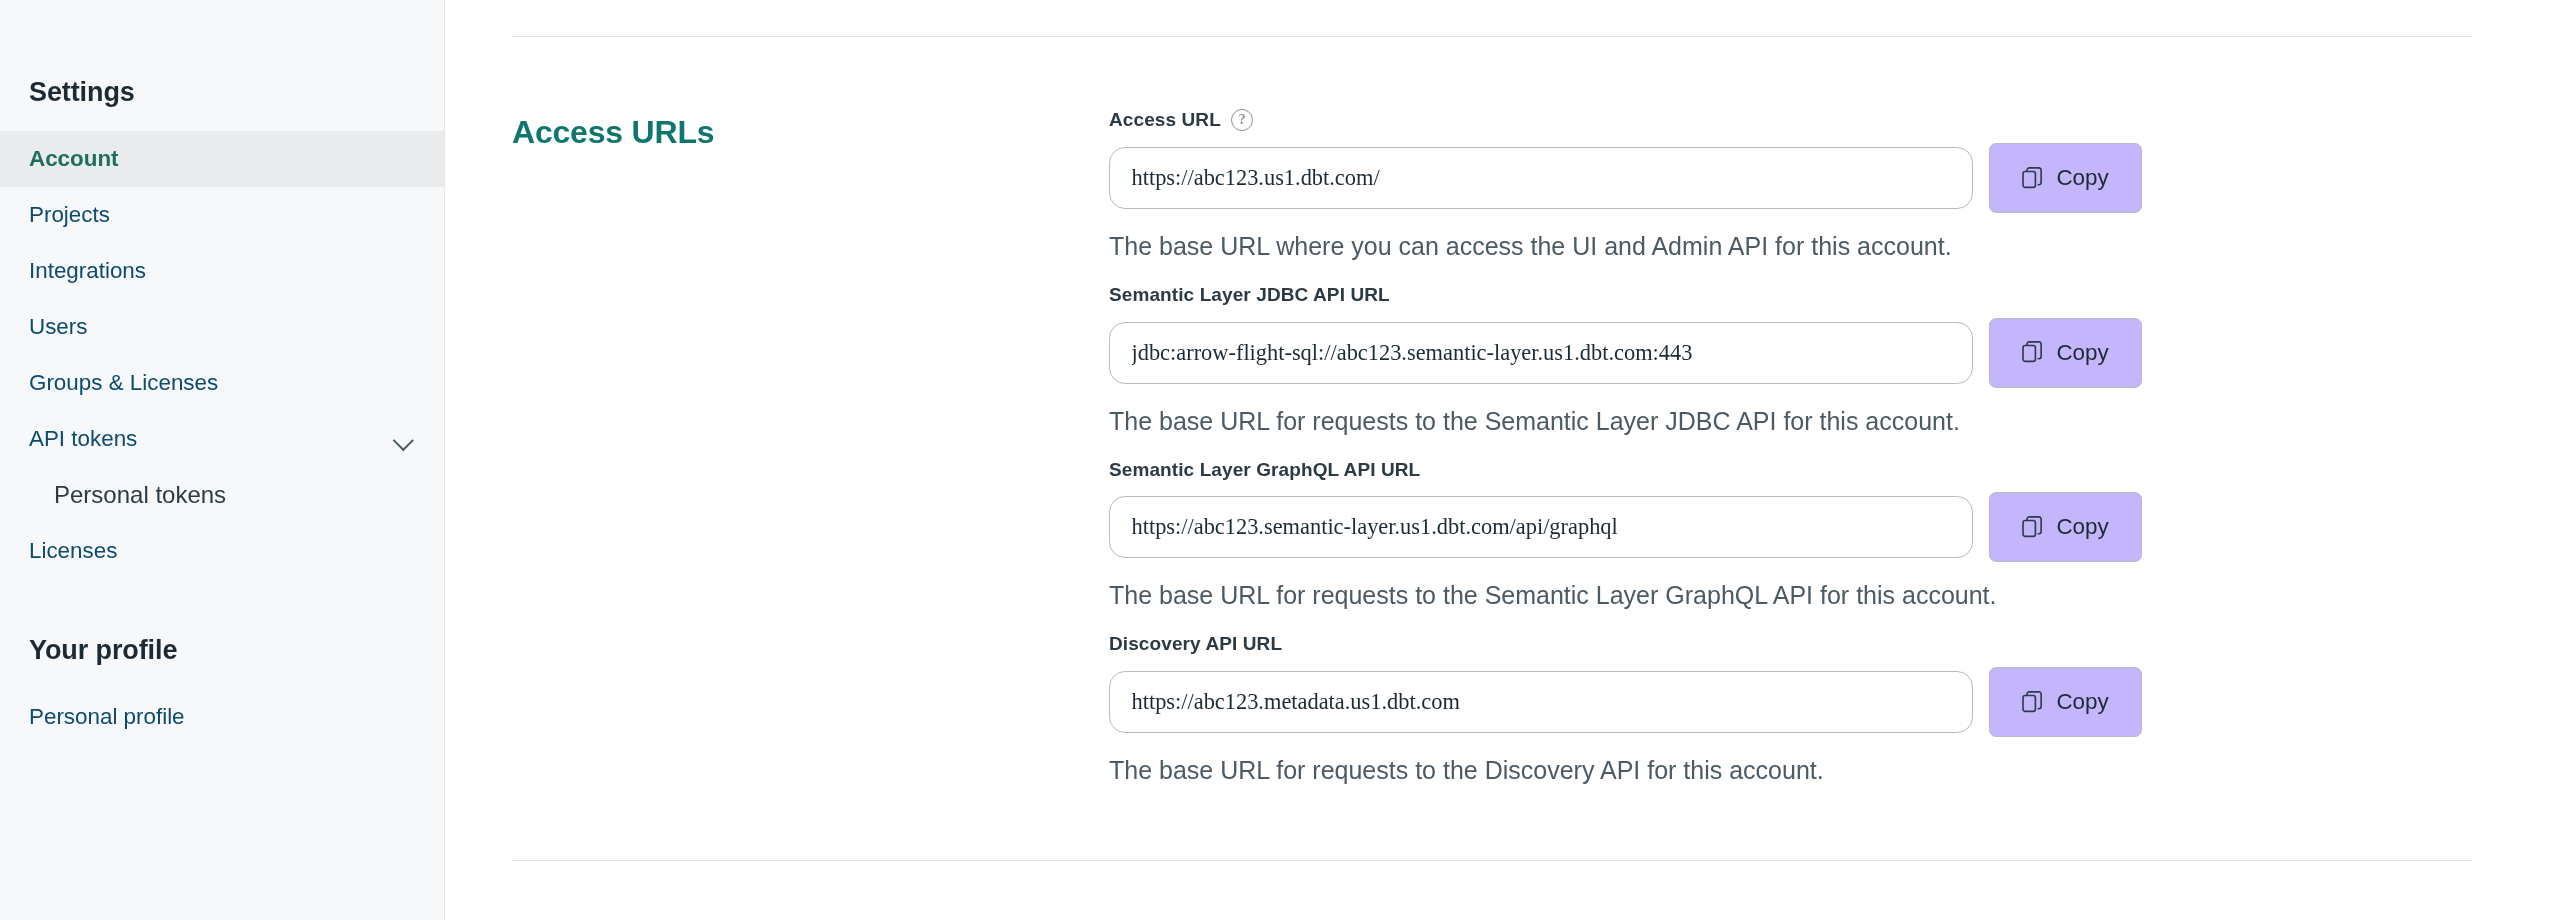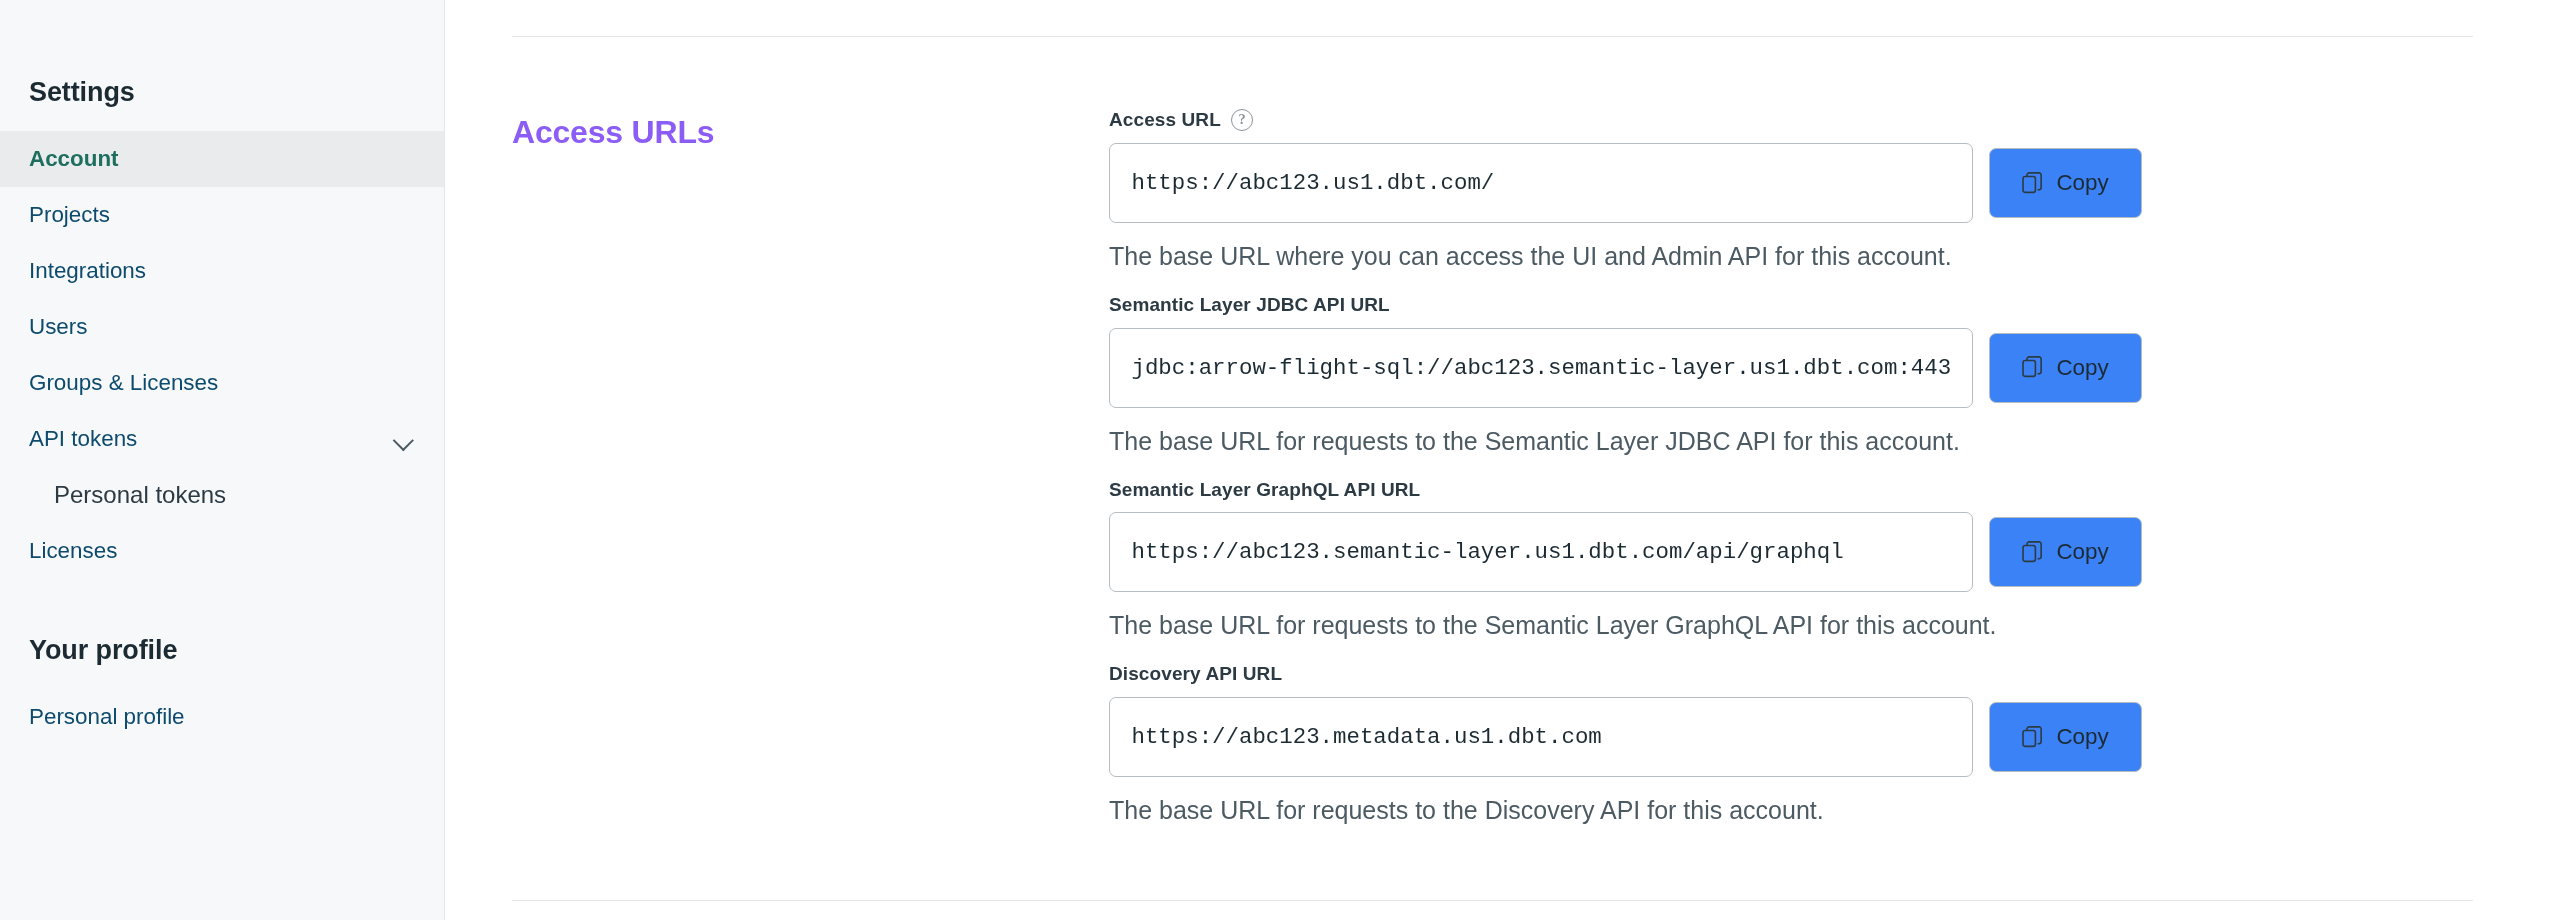--- a/index.html
+++ b/index.html
@@ -112,7 +112,7 @@
     min-width: 597px;
     font-size: 32px;
     font-weight: bold;
-    color: #8b5cf6;
+    color: #0f766e;
     padding-top: 5.4px;
     letter-spacing: -0.2px;
   }

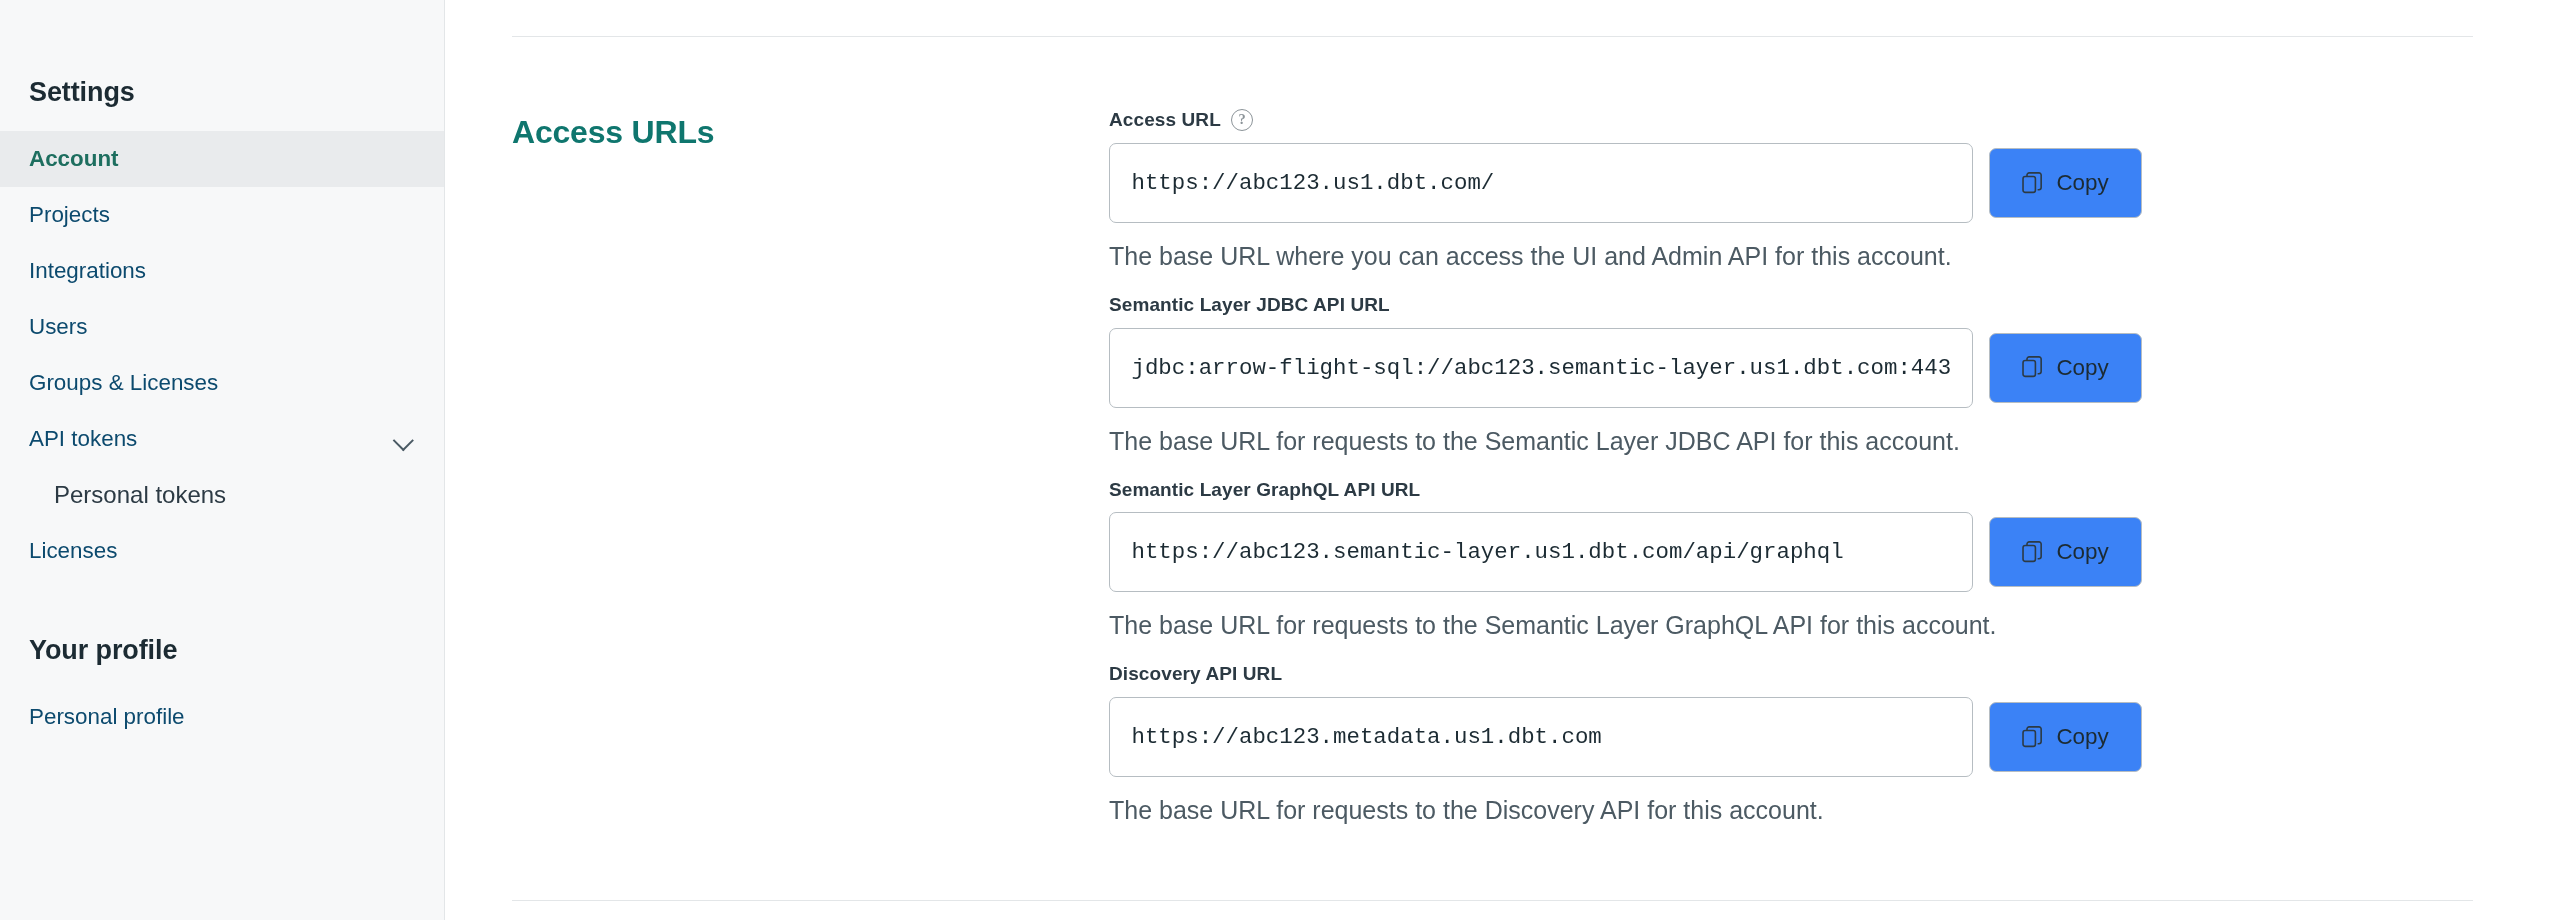--- a/index.html
+++ b/index.html
@@ -152,14 +152,14 @@
   }
   .text-input {
     width: 864px;
-    height: 80px;
+    height: 62px;
     border: 0.9px solid #b6bdc2;
-    border-radius: 7px;
+    border-radius: 16px;
     background: #ffffff;
     font-size: 22.4px;
     color: #1c2b33;
     padding: 0 21.5px;
-    font-family: Liberation Mono, monospace;
+    font-family: Liberation Serif, serif;
     outline: none;
   }
   .copy-btn {

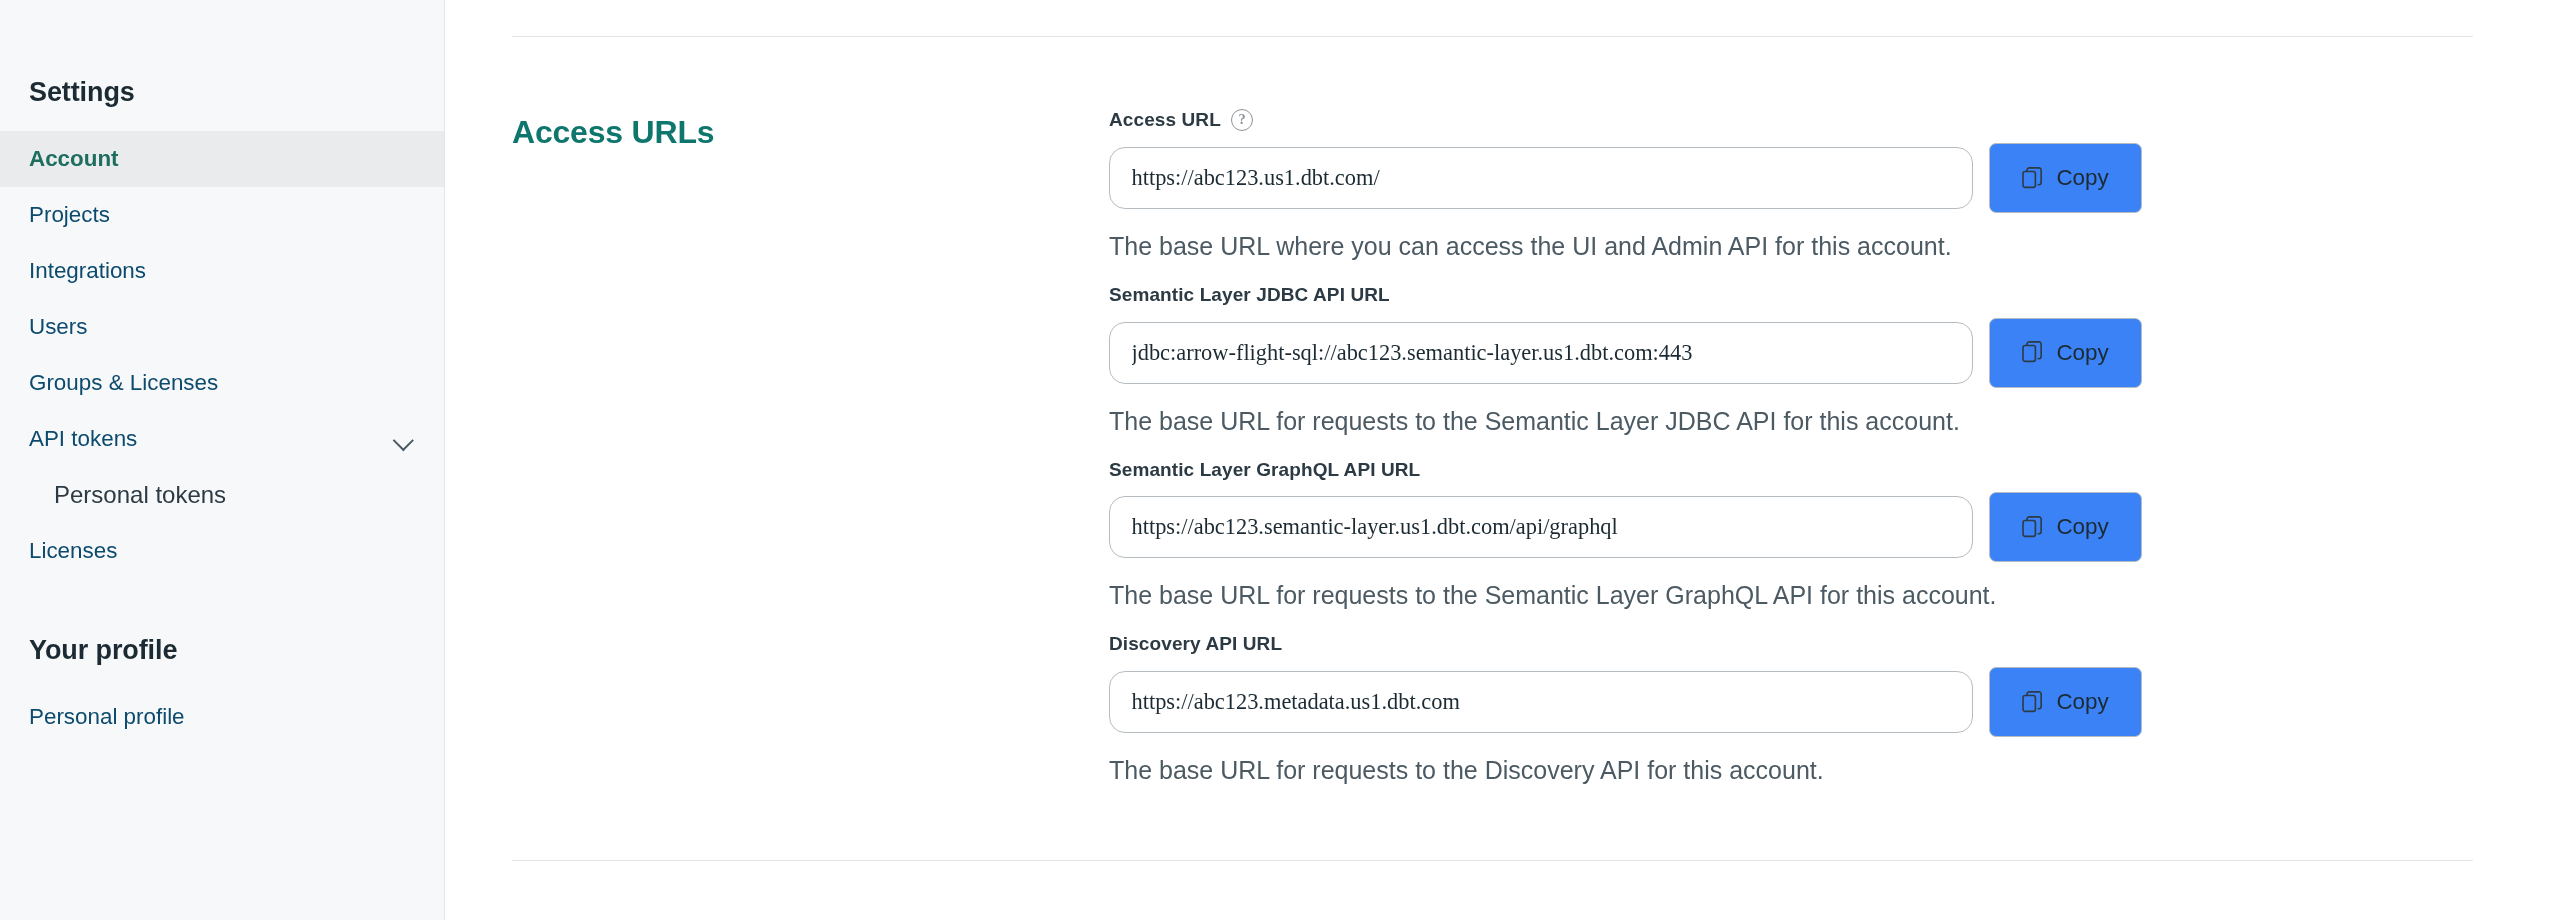--- a/index.html
+++ b/index.html
@@ -168,7 +168,7 @@
     height: 70px;
     border: 0.9px solid #b6bdc2;
     border-radius: 7.2px;
-    background: #3b82f6;
+    background: #c4b5fd;
     display: flex;
     align-items: center;
     justify-content: center;

